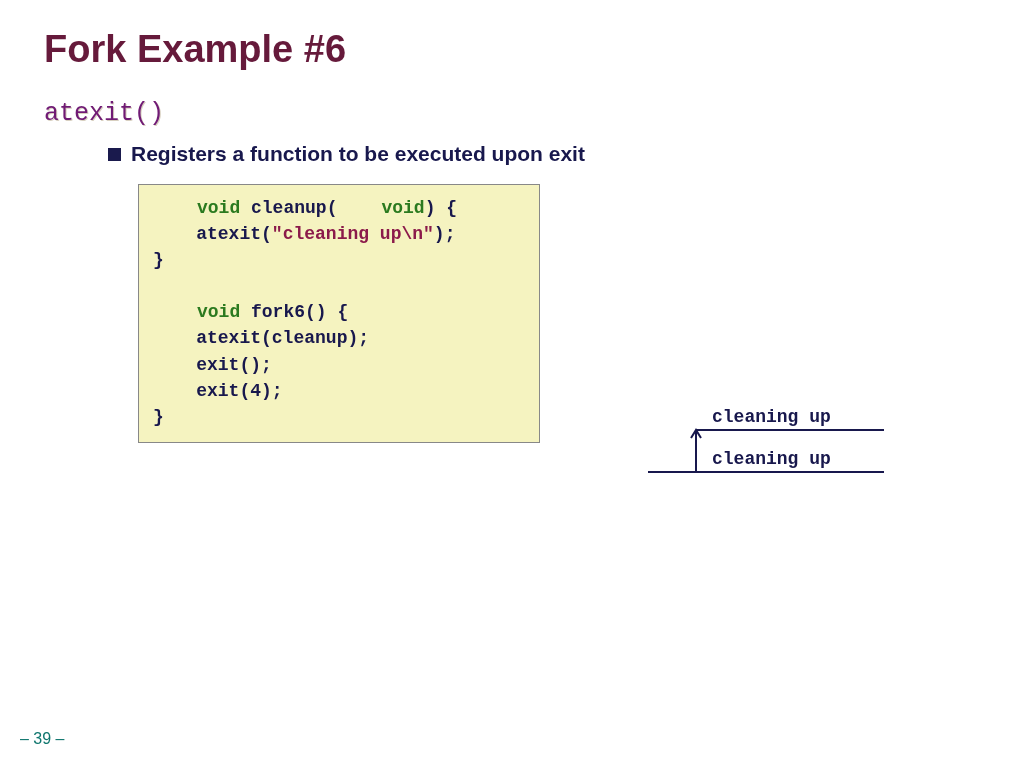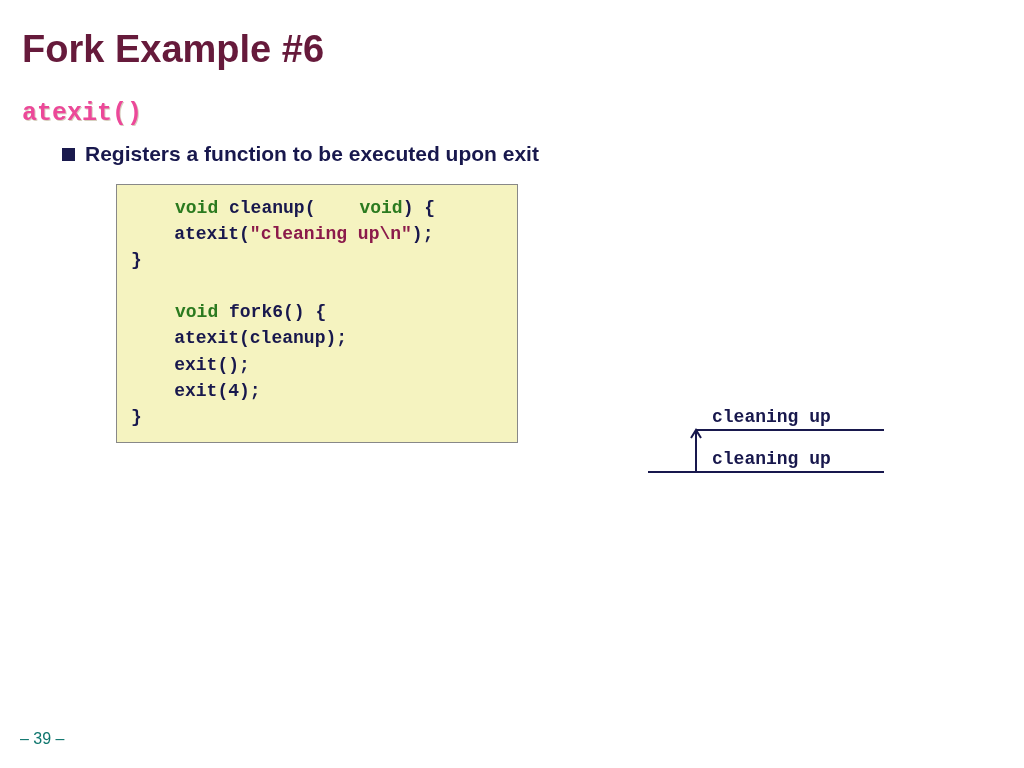--- a/index.html
+++ b/index.html
@@ -12,7 +12,7 @@
     overflow: hidden;
   }
   .slide {
-    padding: 28px 22px;
+    padding: 28px 44px;
     position: relative;
     height: 100%;
   }

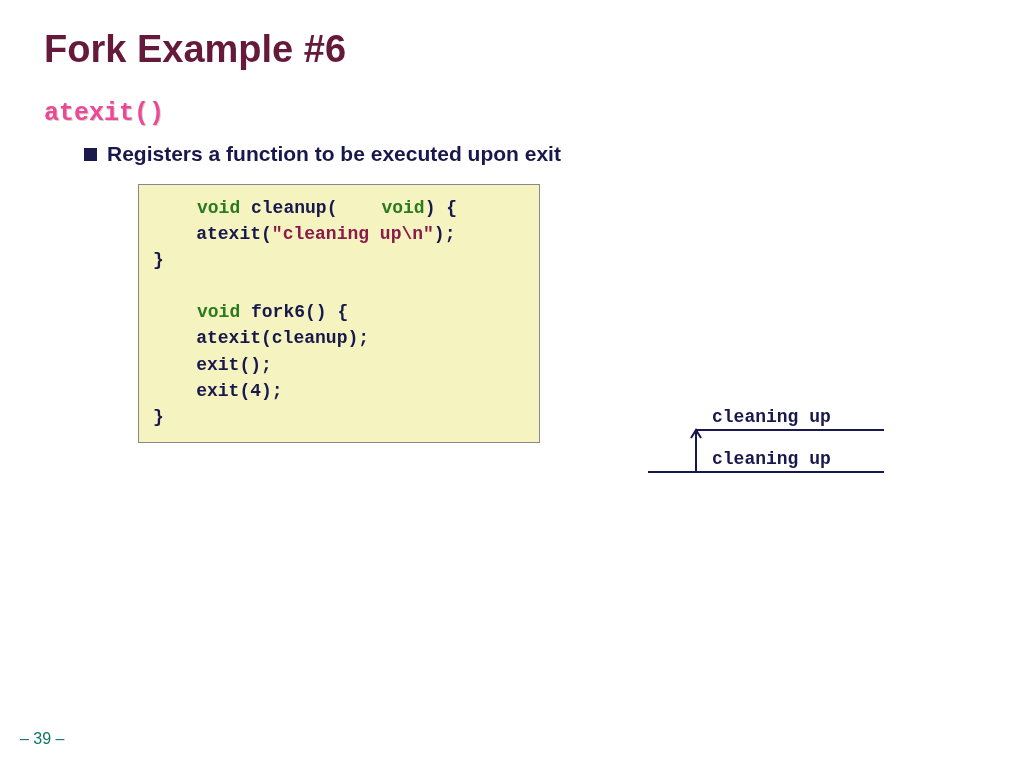--- a/index.html
+++ b/index.html
@@ -26,8 +26,8 @@
   .subheading {
     font-family: "Courier New", monospace;
     font-size: 25px;
-    font-weight: bold;
-    color: #ec4899;
+    font-weight: normal;
+    color: #701a75;
     text-shadow: 1px 1px 0 #d8d0c0;
     margin-bottom: 14px;
   }

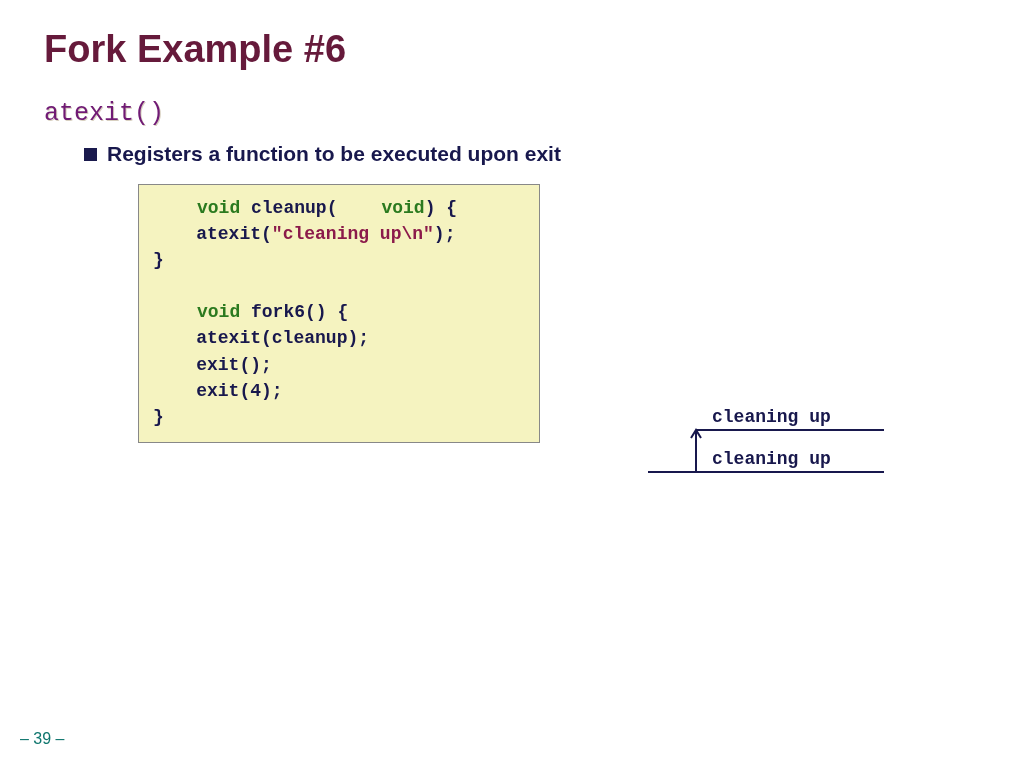--- a/index.html
+++ b/index.html
@@ -34,7 +34,7 @@
   .bullet-row {
     display: flex;
     align-items: flex-start;
-    margin-left: 40px;
+    margin-left: 64px;
     margin-bottom: 18px;
   }
   .bullet-marker {

